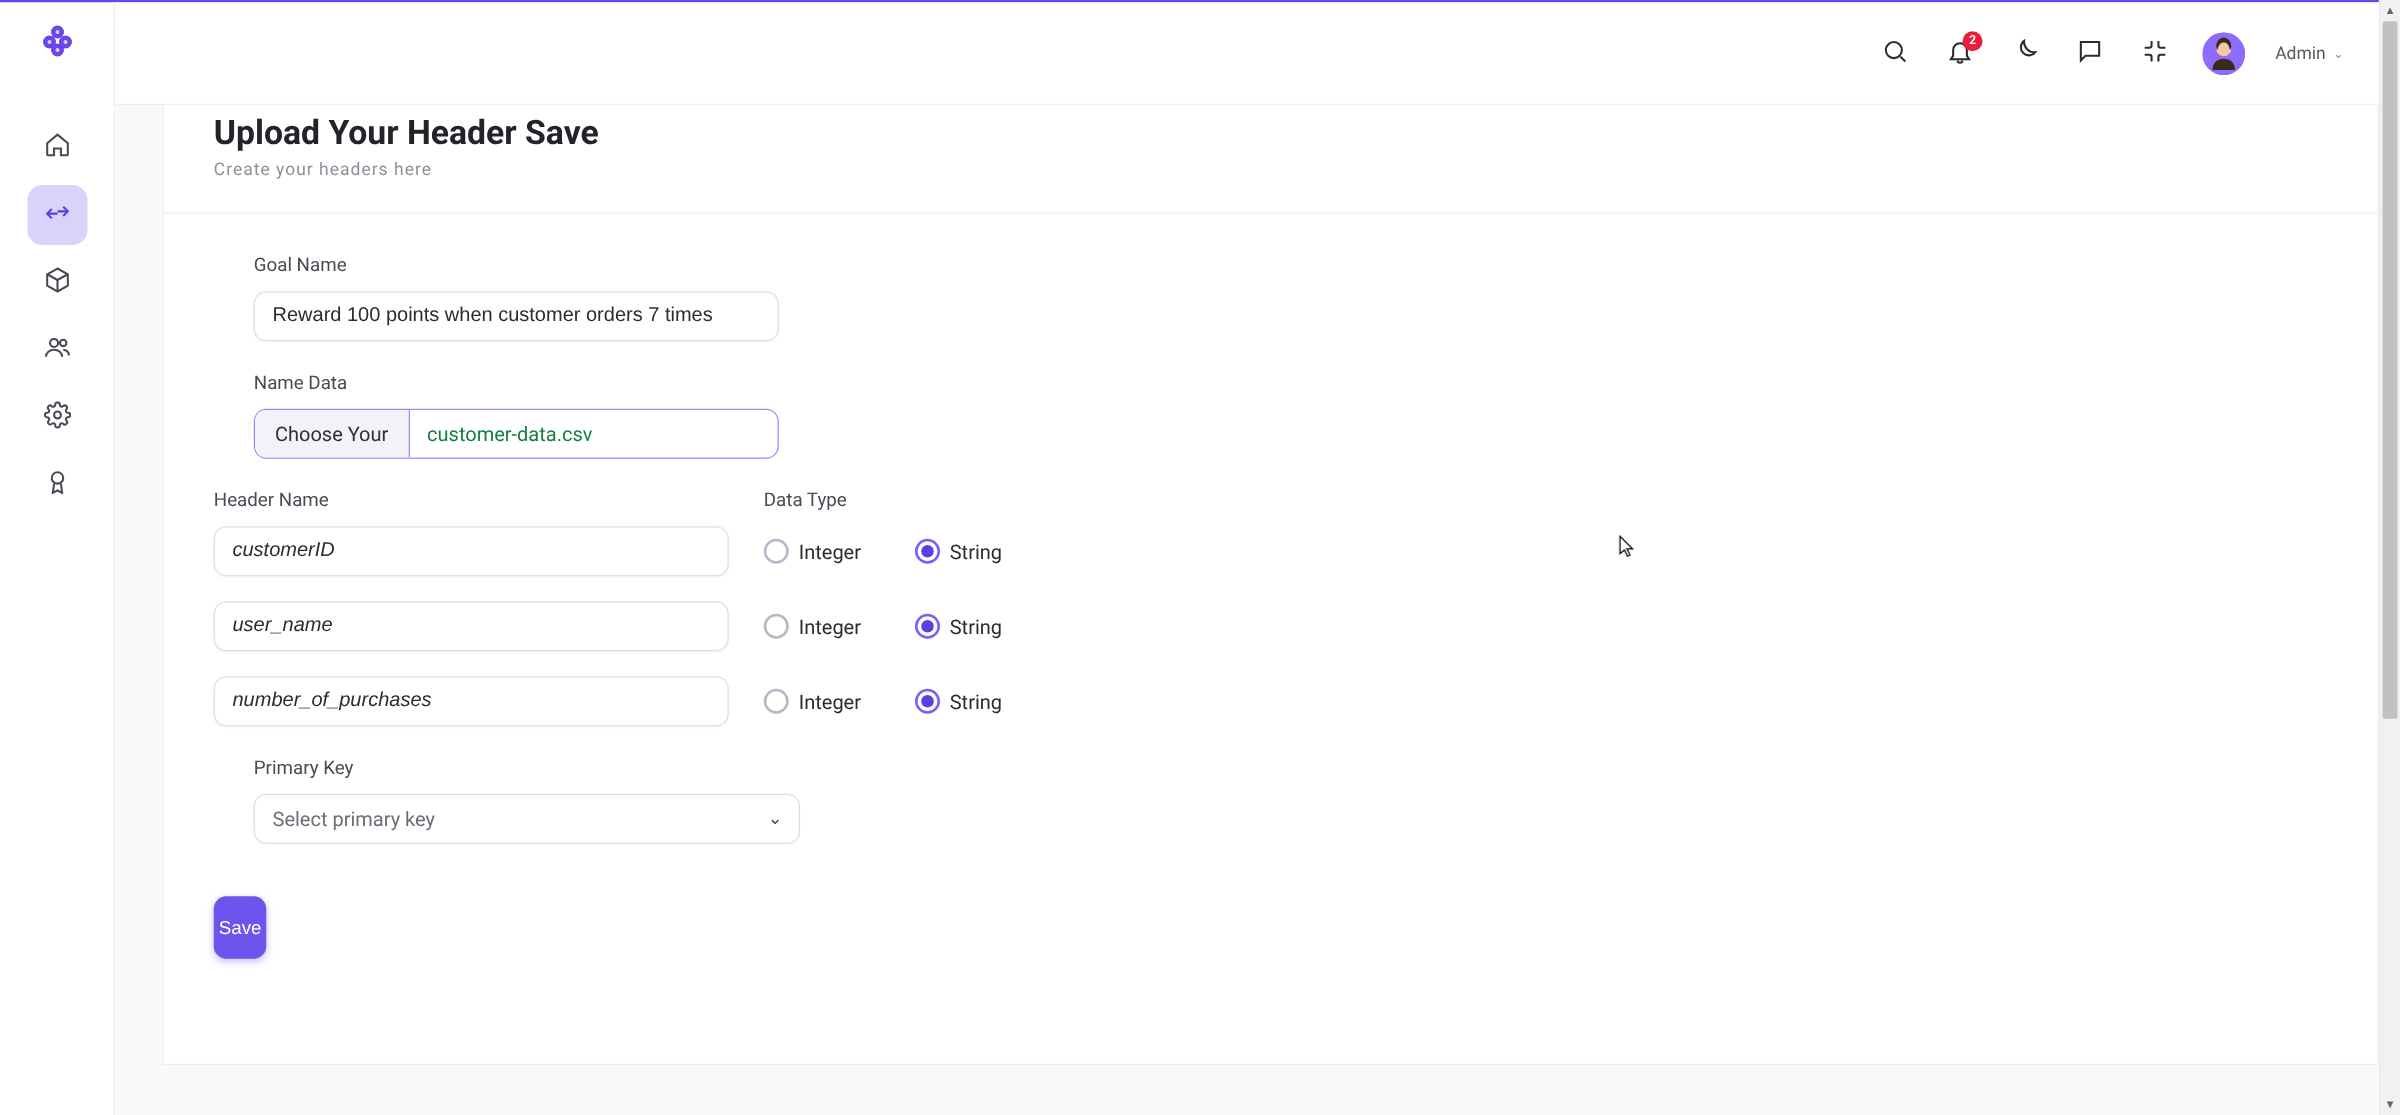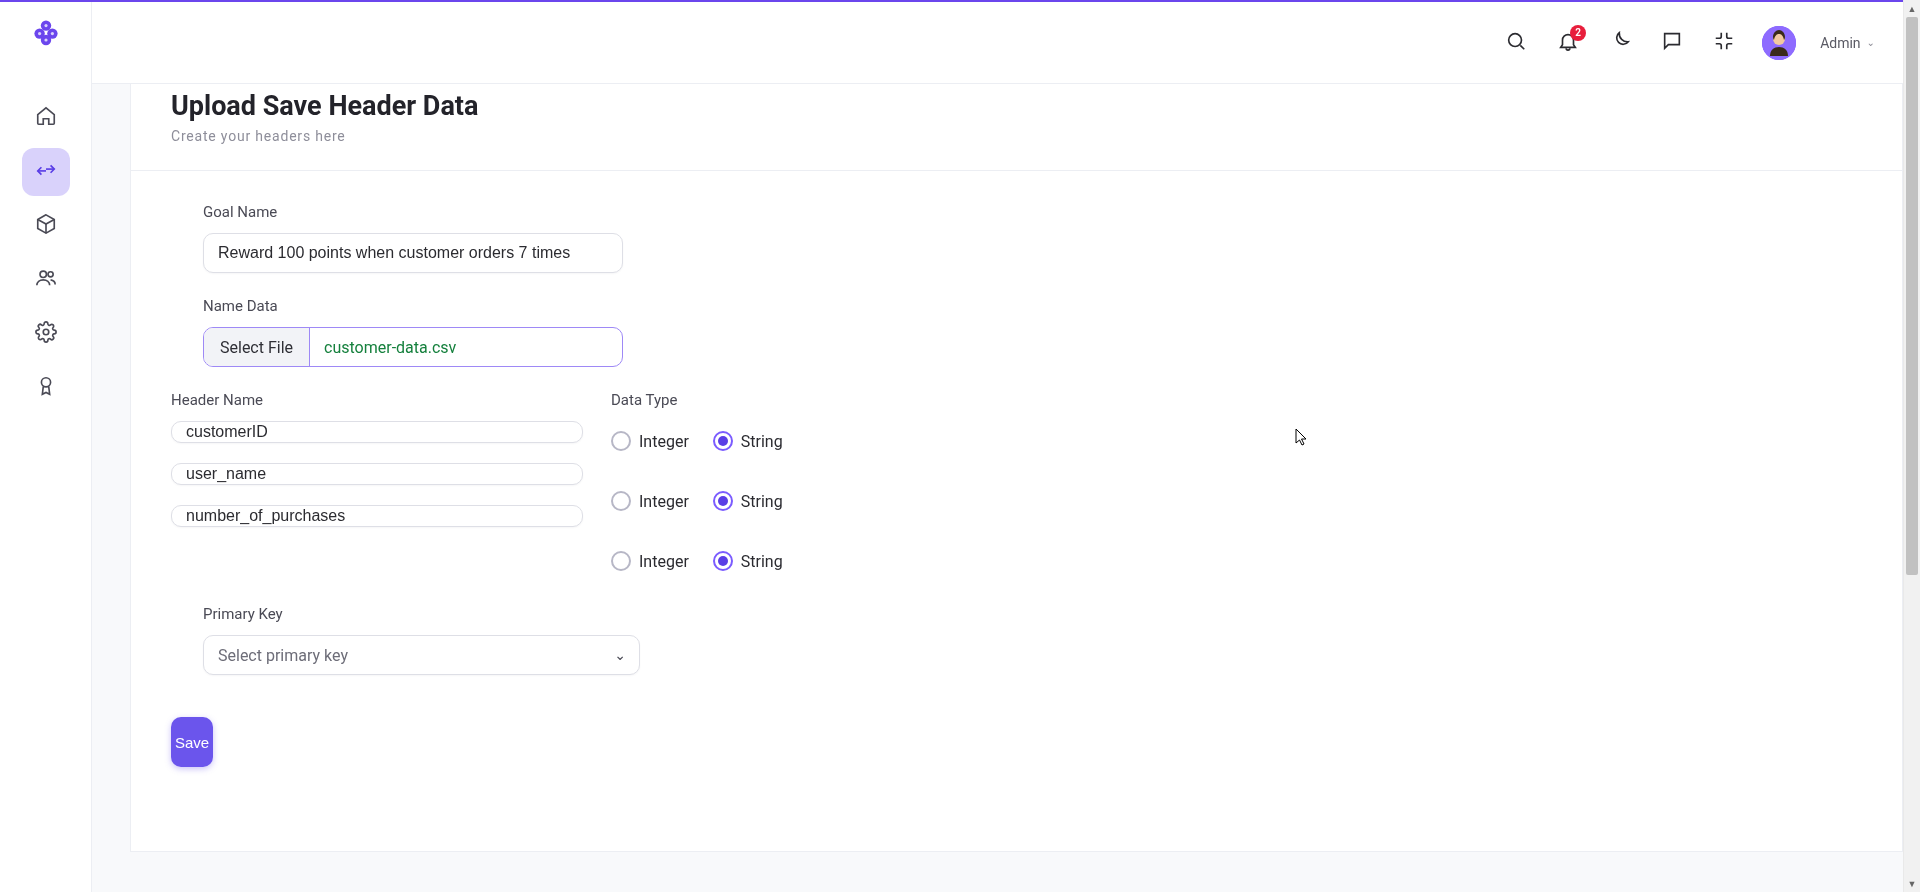--- a/index.html
+++ b/index.html
@@ -387,7 +387,7 @@
     <div class="content-wrap">
       <div class="panel">
         <div class="panel-header">
-          <h1 class="panel-title">Upload Save Header Data</h1>
+          <h1 class="panel-title">Upload Your Header Save</h1>
           <p class="panel-sub">Create your headers here</p>
         </div>
 

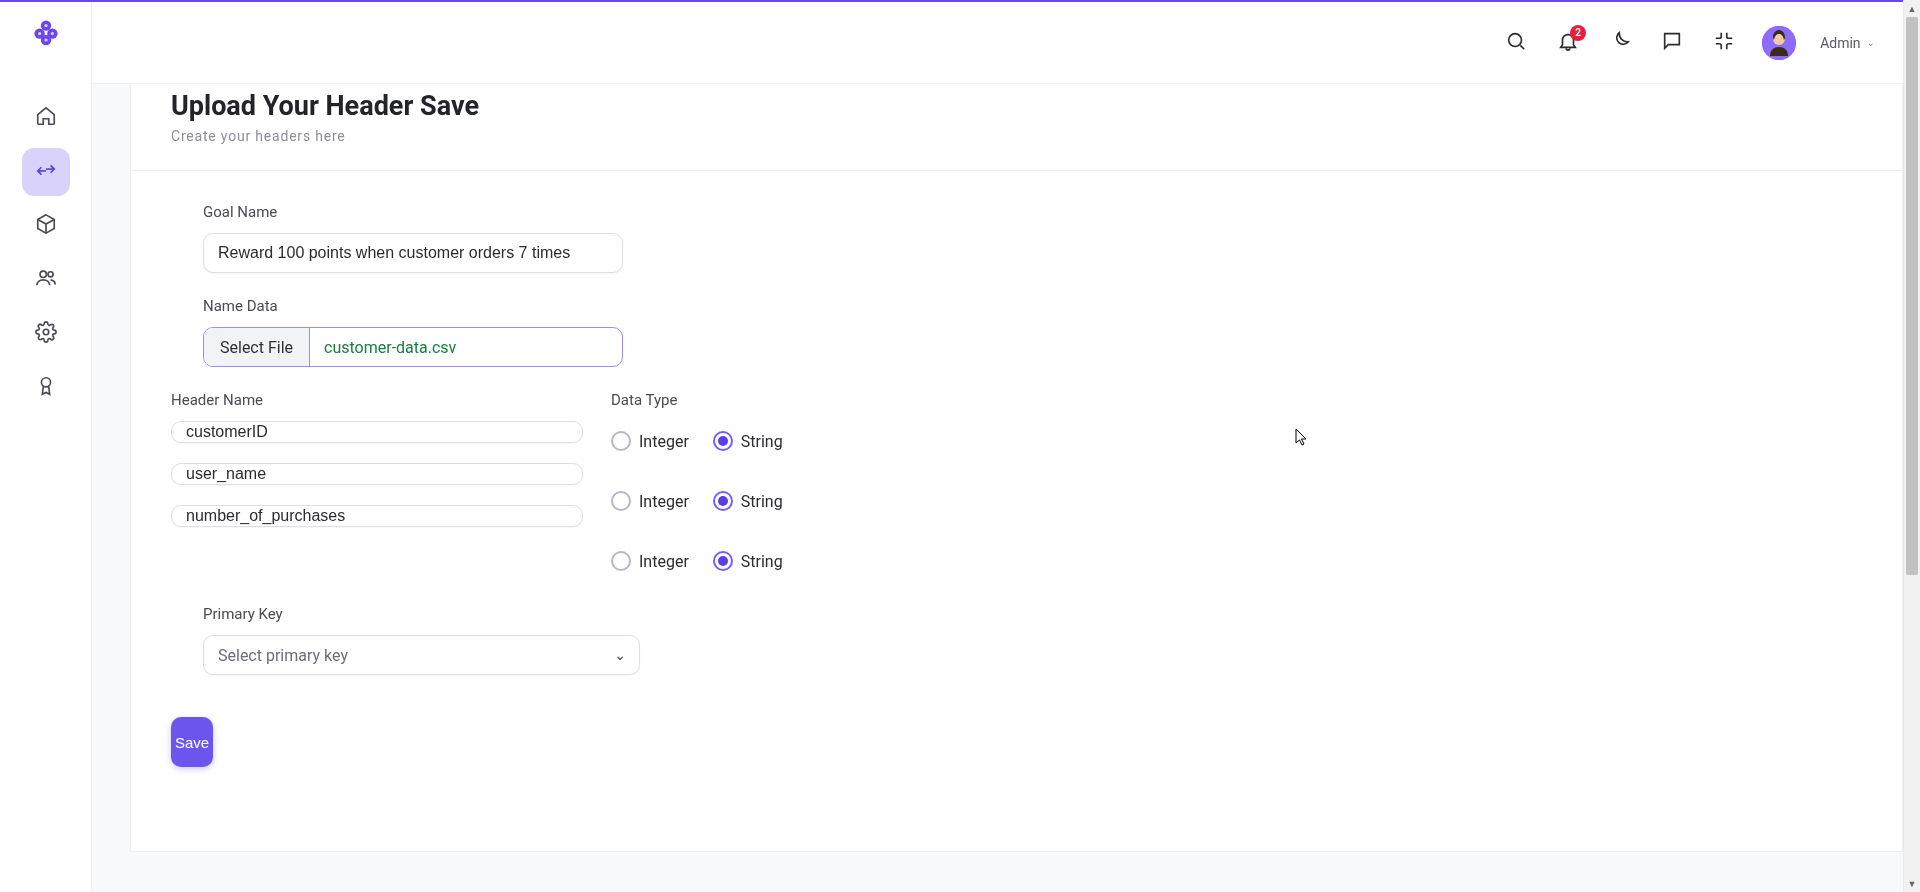--- a/index.html
+++ b/index.html
@@ -400,7 +400,7 @@
           <div class="field">
             <label class="label">Name Data</label>
             <div class="file-input">
-              <div class="file-btn">Select File</div>
+              <div class="file-btn">Choose Your</div>
               <div class="file-name">customer-data.csv</div>
             </div>
           </div>

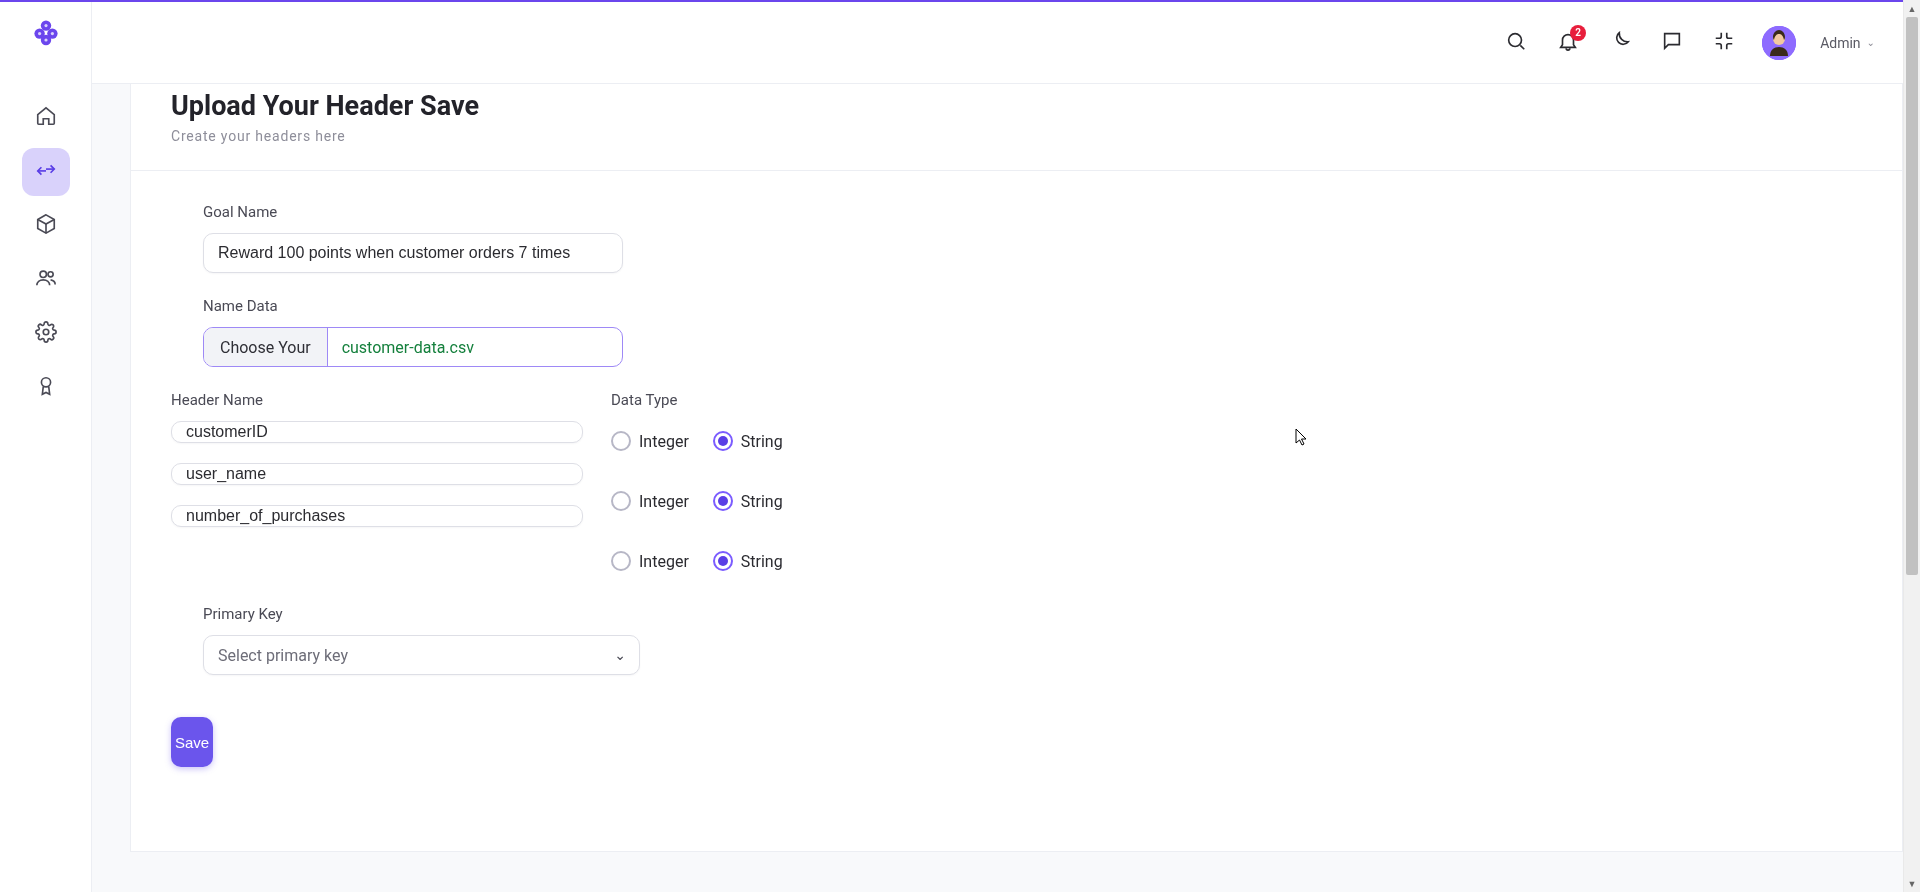--- a/index.html
+++ b/index.html
@@ -190,12 +190,13 @@
   .col-type { flex: 1; }
 
   .row-input {
-    width: 412px; height: 22px;
+    width: 412px; height: 40px;
     border: 1px solid #dedfe6; border-radius: 10px;
     padding: 0 14px; font-size: 16px; color: #2b2b30; background: #fff;
     box-shadow: 0 1px 2px rgba(20,20,40,0.04);
     margin-bottom: 20px;
     outline: none;
+    font-style: italic;
   }
   .type-row {
     height: 40px; margin-bottom: 20px;

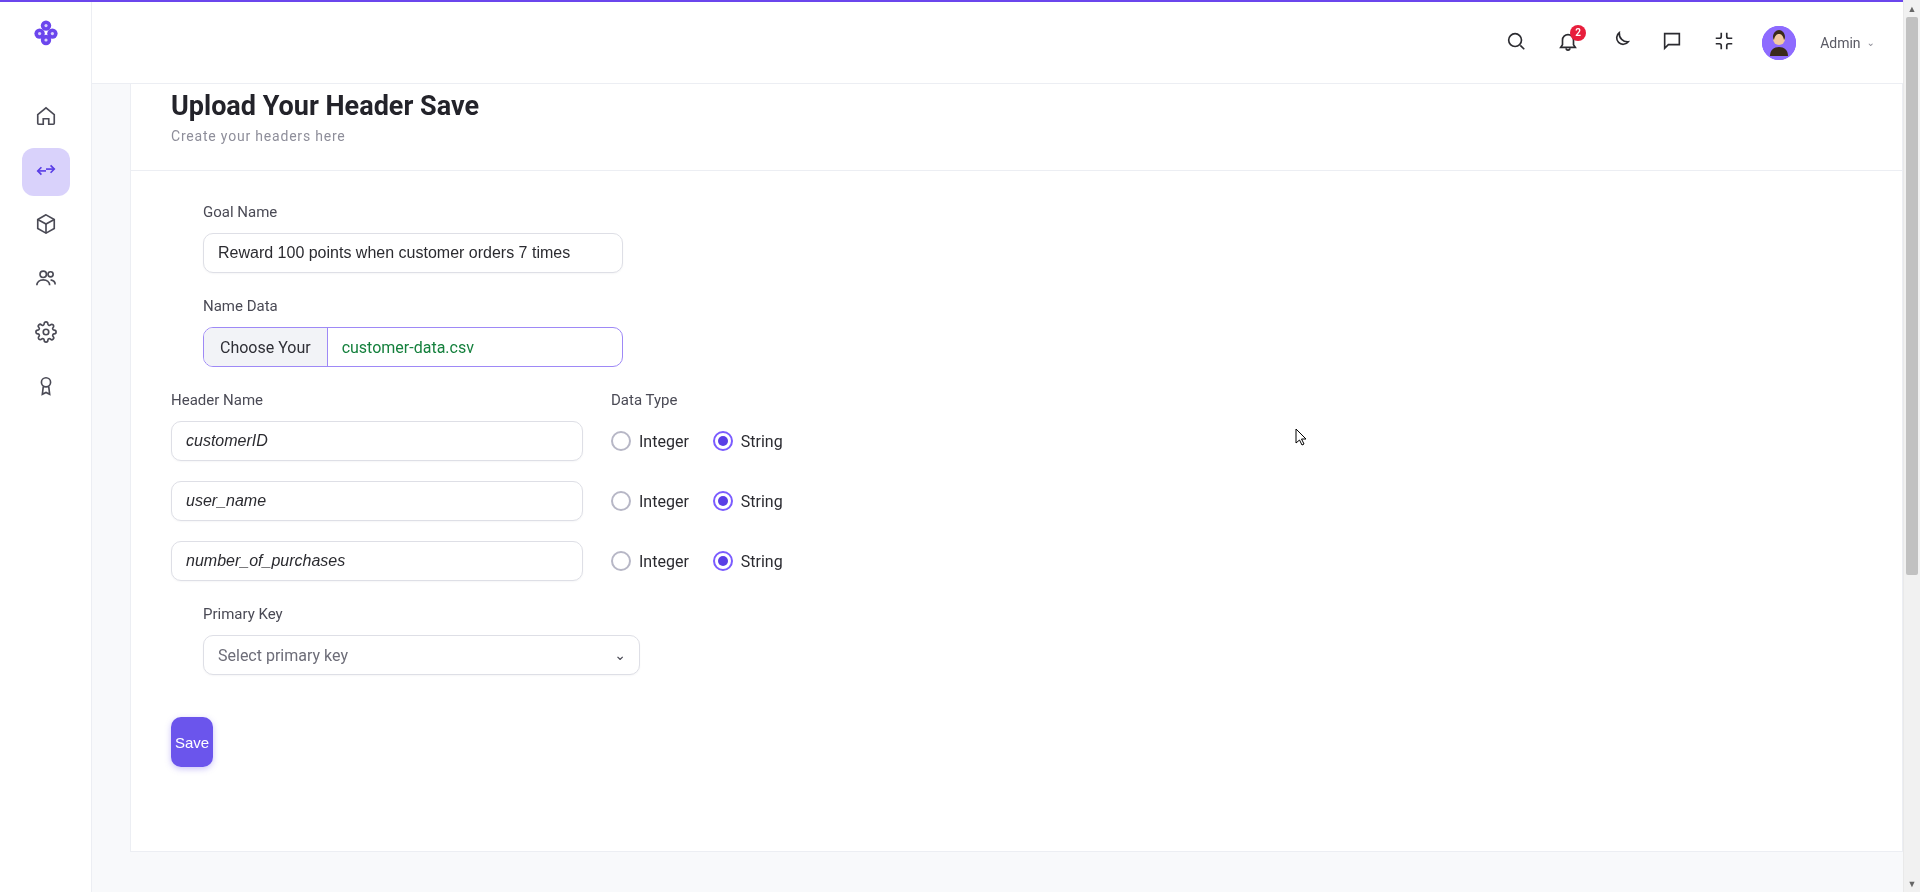--- a/index.html
+++ b/index.html
@@ -200,7 +200,7 @@
   }
   .type-row {
     height: 40px; margin-bottom: 20px;
-    display: flex; align-items: center; gap: 24px;
+    display: flex; align-items: center; gap: 43px;
     font-size: 16px; color: #2b2b30;
   }
   .radio {

